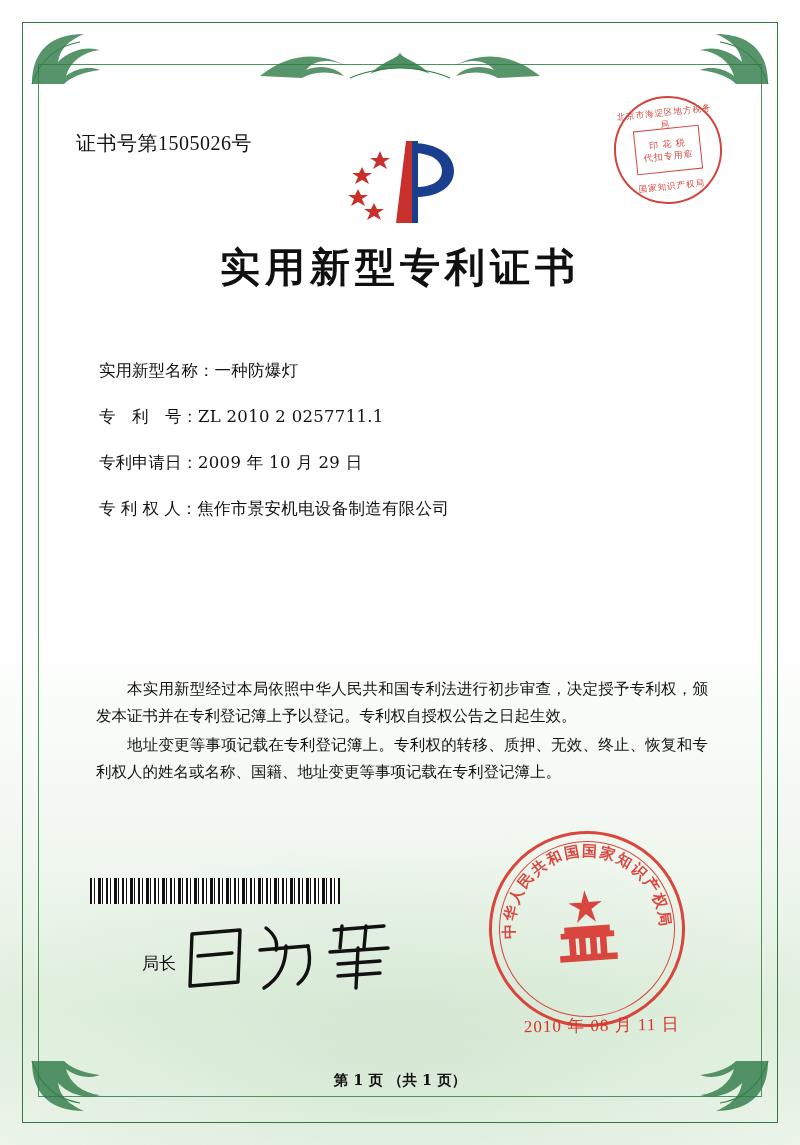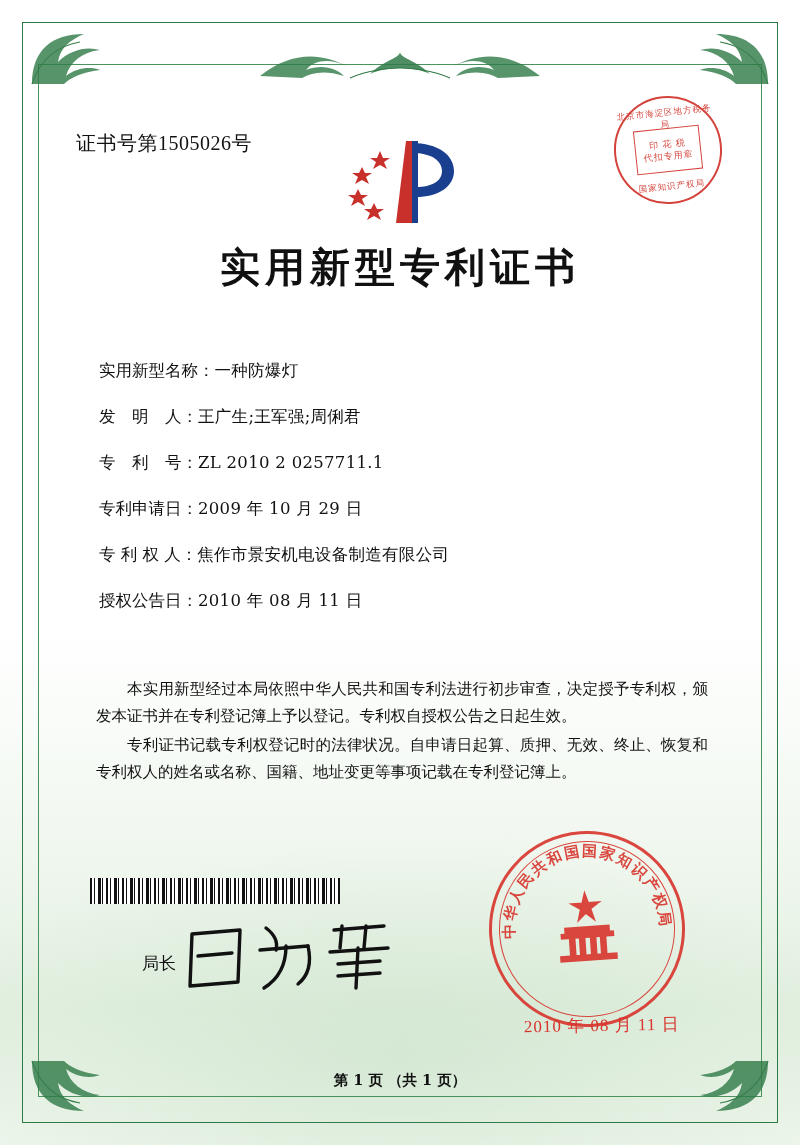--- a/index.html
+++ b/index.html
@@ -229,9 +229,6 @@
   <div class="fields">
     <div class="field">
       <span class="lab">实用新型名称：</span><span class="val">一种防爆灯</span>
-    </div>
-    <div class="field">
-      <span class="lab">发　明　人：</span><span class="val">王广生;王军强;周俐君</span>
     </div>
     <div class="field">
       <span class="lab">专　利　号：</span><span class="val">ZL 2010 2 0257711.1</span>

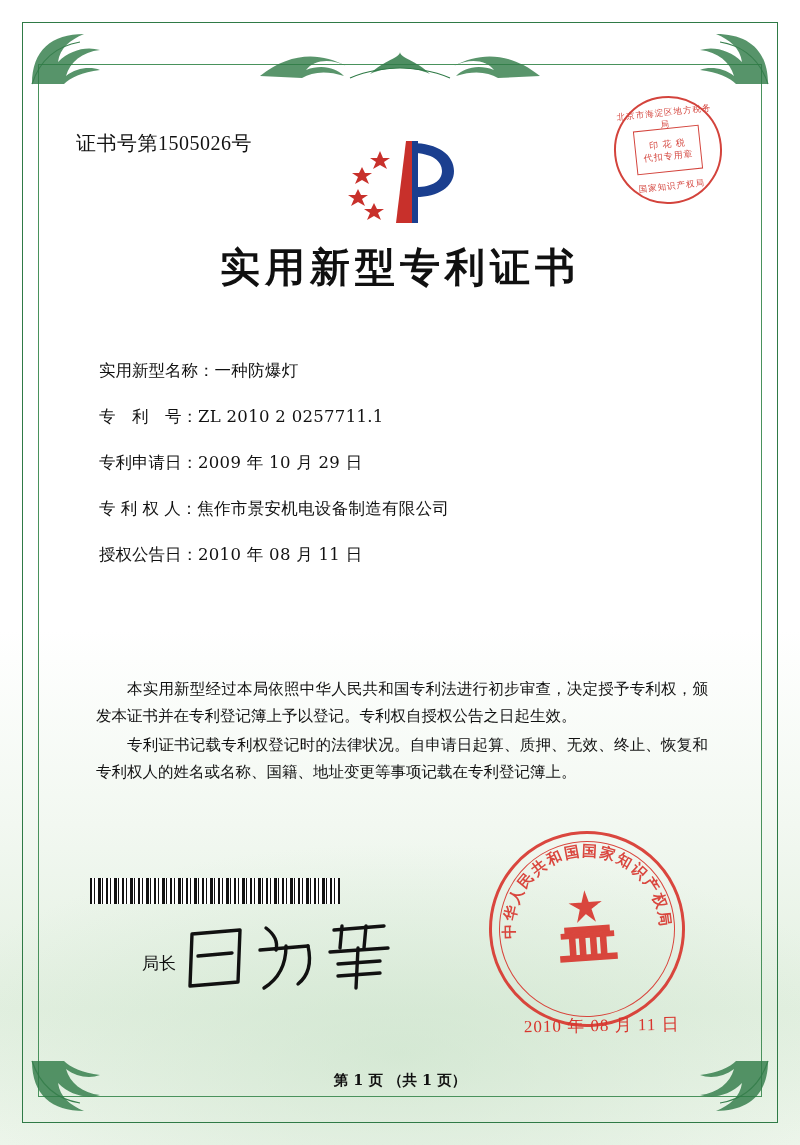--- a/index.html
+++ b/index.html
@@ -238,9 +238,6 @@
     </div>
     <div class="field">
       <span class="lab">专 利 权 人：</span><span class="val">焦作市景安机电设备制造有限公司</span>
-    </div>
-    <div class="field">
-      <span class="lab">授权公告日：</span><span class="val">2010 年 08 月 11 日</span>
     </div>
   </div>
 

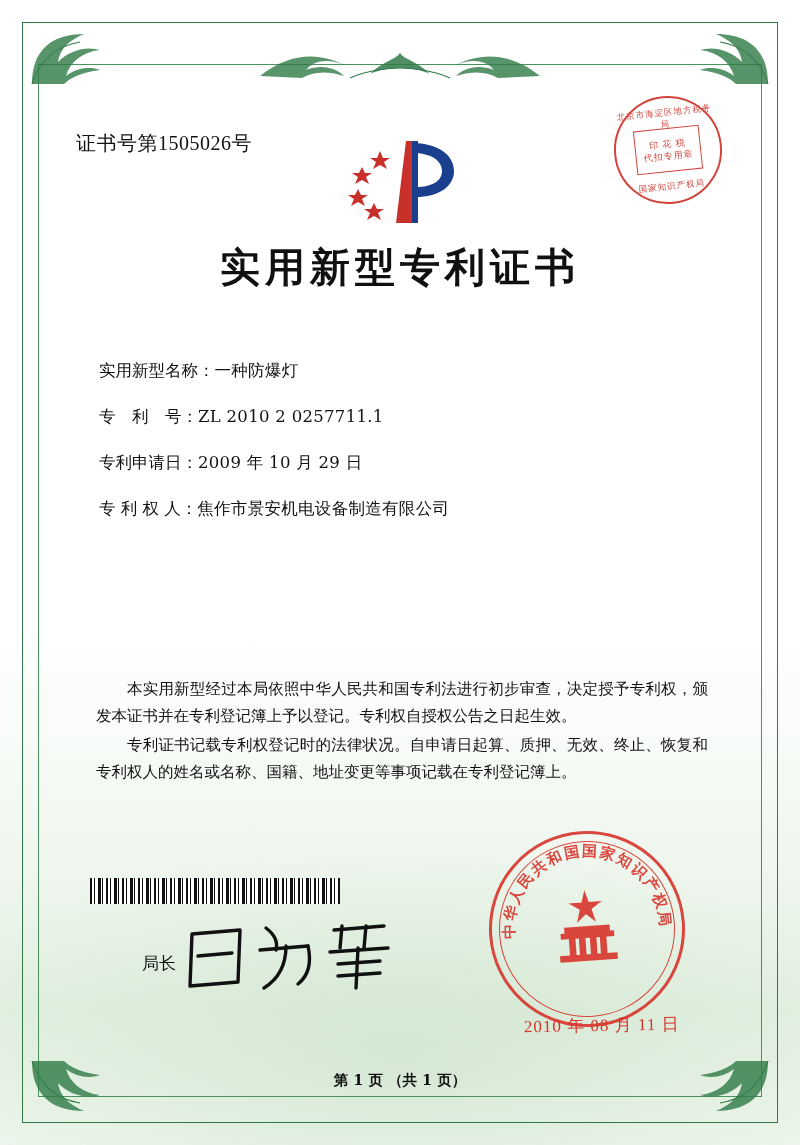--- a/index.html
+++ b/index.html
@@ -243,7 +243,7 @@
 
   <div class="body-text">
     <p>本实用新型经过本局依照中华人民共和国专利法进行初步审查，决定授予专利权，颁发本证书并在专利登记簿上予以登记。专利权自授权公告之日起生效。</p>
-    <p>专利证书记载专利权登记时的法律状况。自申请日起算、质押、无效、终止、恢复和专利权人的姓名或名称、国籍、地址变更等事项记载在专利登记簿上。</p>
+    <p>地址变更等事项记载在专利登记簿上。专利权的转移、质押、无效、终止、恢复和专利权人的姓名或名称、国籍、地址变更等事项记载在专利登记簿上。</p>
   </div>
 
   <div class="barcode"></div>

